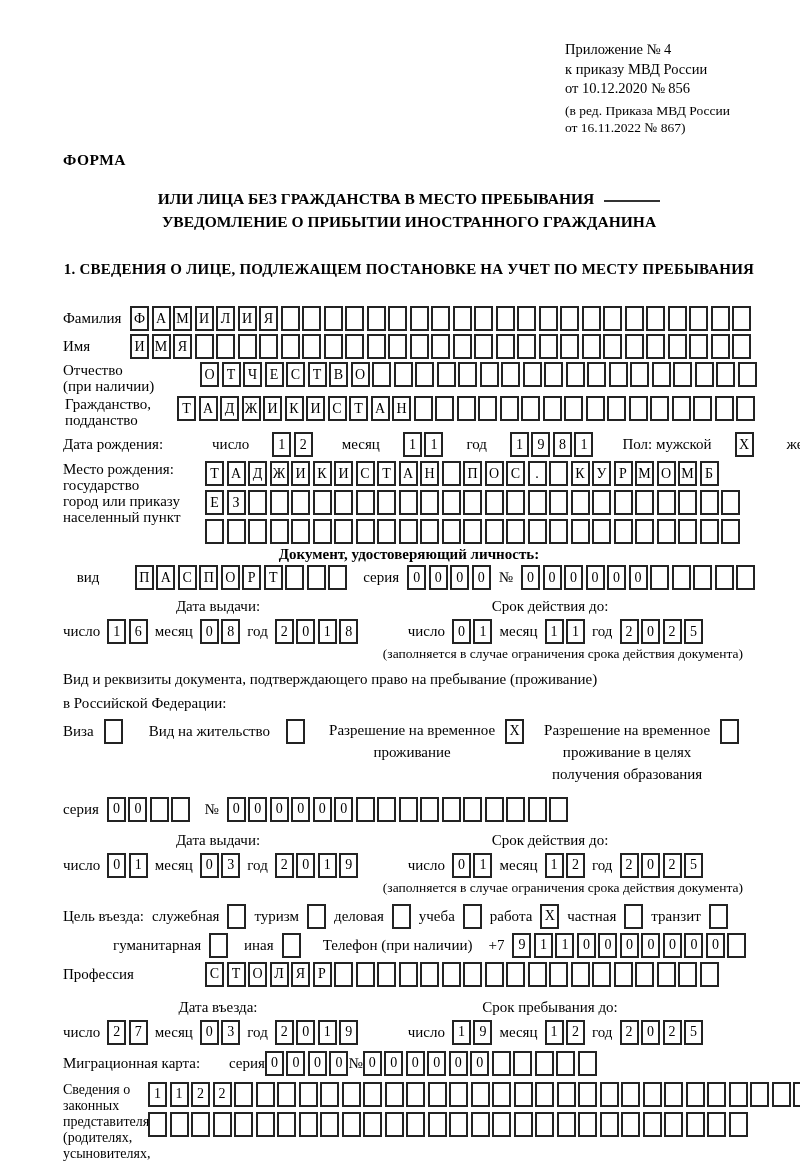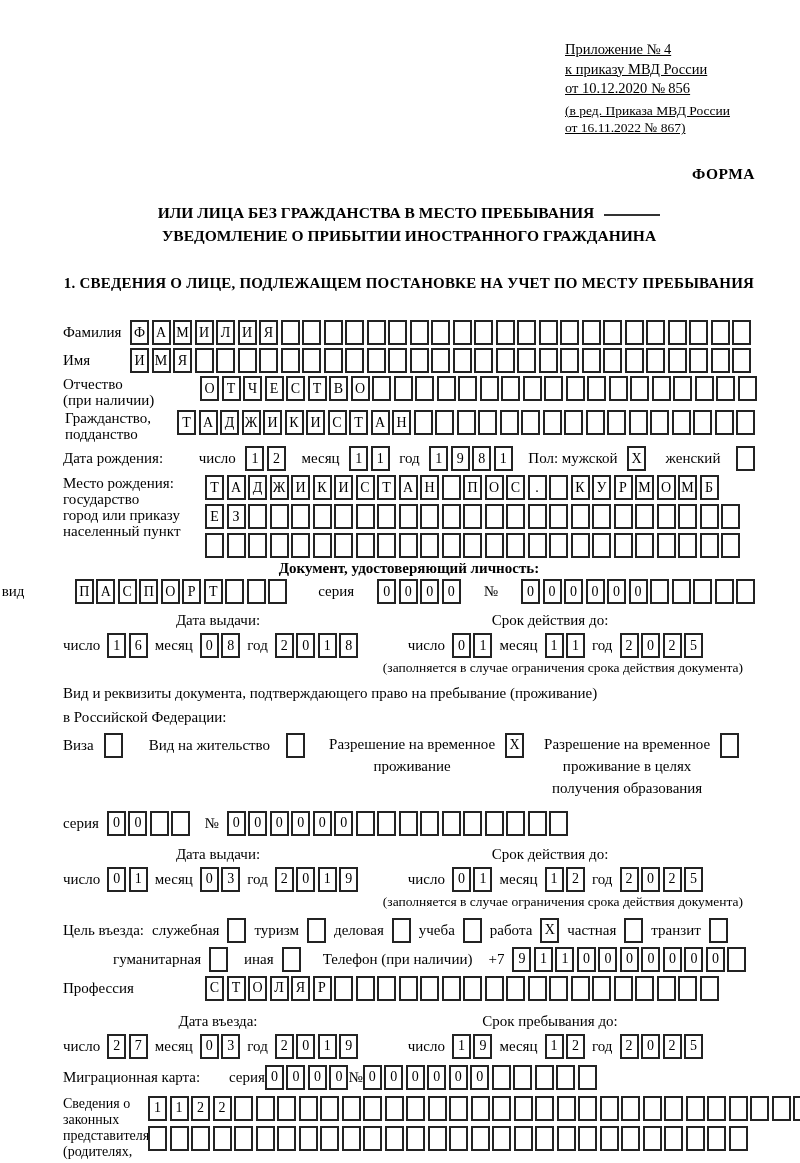--- a/index.html
+++ b/index.html
@@ -13,7 +13,7 @@
   .bold { font-weight:bold; }
   .c { text-align:center; }
 
-  .hdr { margin-left:502px; line-height:1.35; font-size:14.5px;text-decoration:underline; }
+  .hdr { margin-left:502px; line-height:1.35; font-size:14.5px; }
   .hdr-rev { margin-top:3px; font-size:13.5px; line-height:1.3; }
   .forma { margin-top:28px; text-align:right; font-size:15.5px; letter-spacing:.5px; }
   .title { margin-top:18px; text-align:center; font-size:15.5px; line-height:1.5; }

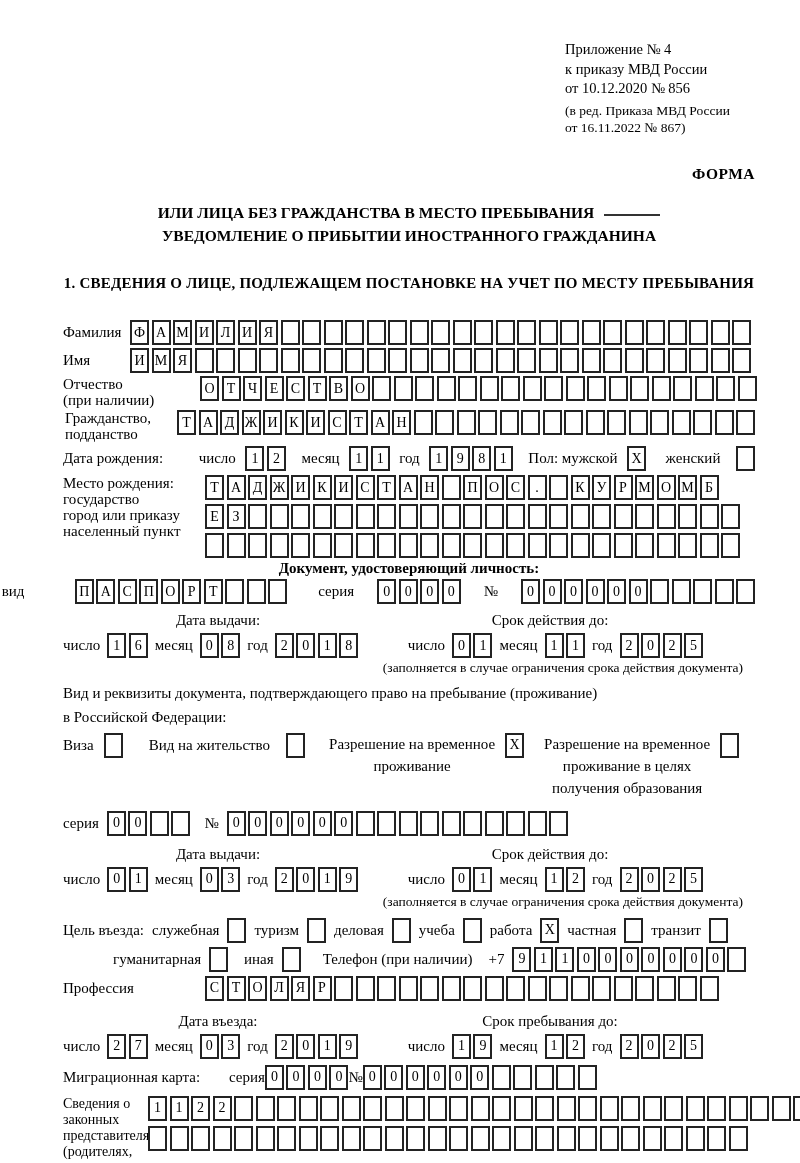--- a/index.html
+++ b/index.html
@@ -15,7 +15,7 @@
 
   .hdr { margin-left:502px; line-height:1.35; font-size:14.5px; }
   .hdr-rev { margin-top:3px; font-size:13.5px; line-height:1.3; }
-  .forma { margin-top:28px; text-align:right; font-size:15.5px; letter-spacing:.5px; }
+  .forma { margin-top:14px; font-size:15.5px; letter-spacing:.5px; }
   .title { margin-top:18px; text-align:center; font-size:15.5px; line-height:1.5; }
   .blank { display:inline-block; width:56px; height:2px; background:#333; margin-left:10px; margin-bottom:2px; }
   .sec1 { margin-top:28px; text-align:center; font-size:15px; letter-spacing:.2px; }

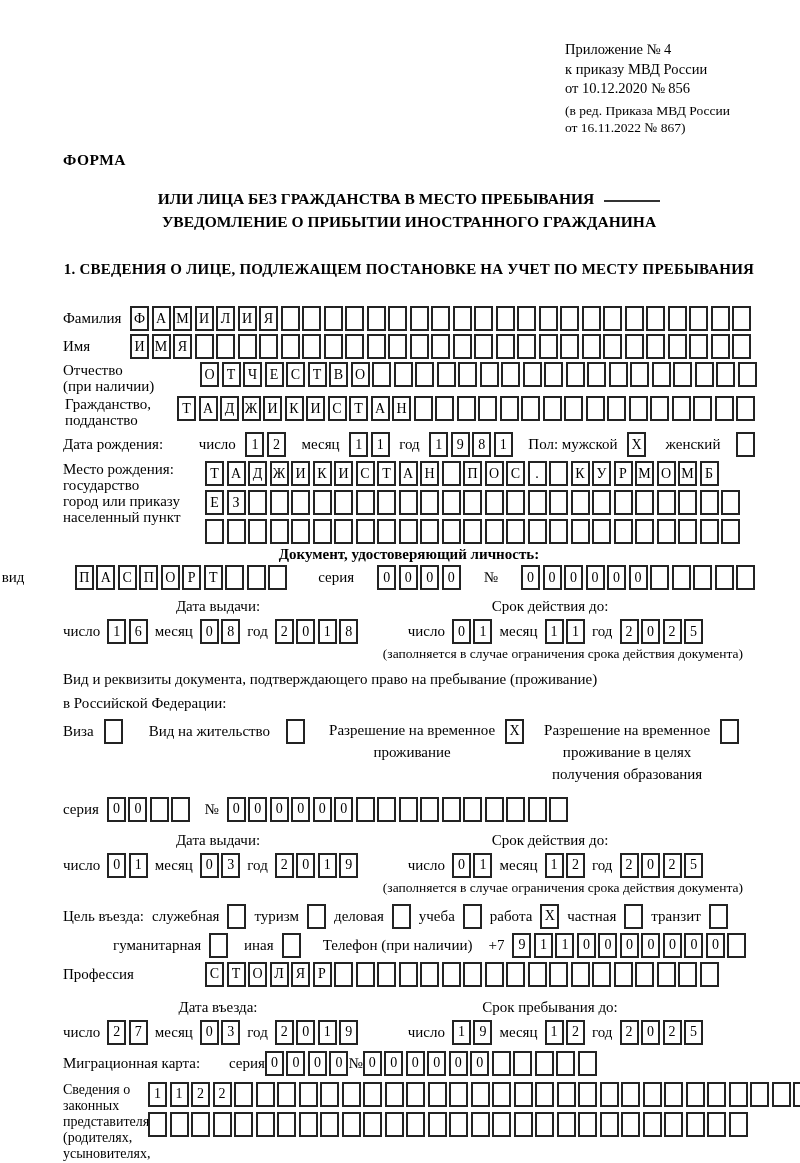--- a/index.html
+++ b/index.html
@@ -203,7 +203,7 @@
       </div>
   </div>
 
-  <div class="row mt4" style="align-items:center; gap:0;justify-content:space-between;">
+  <div class="row mt4" style="align-items:center; gap:23px;">
     <span class="lbl">Дата рождения:</span>
     <span class="lbl" style="margin-left:26px">число</span>
     <span class="cells">

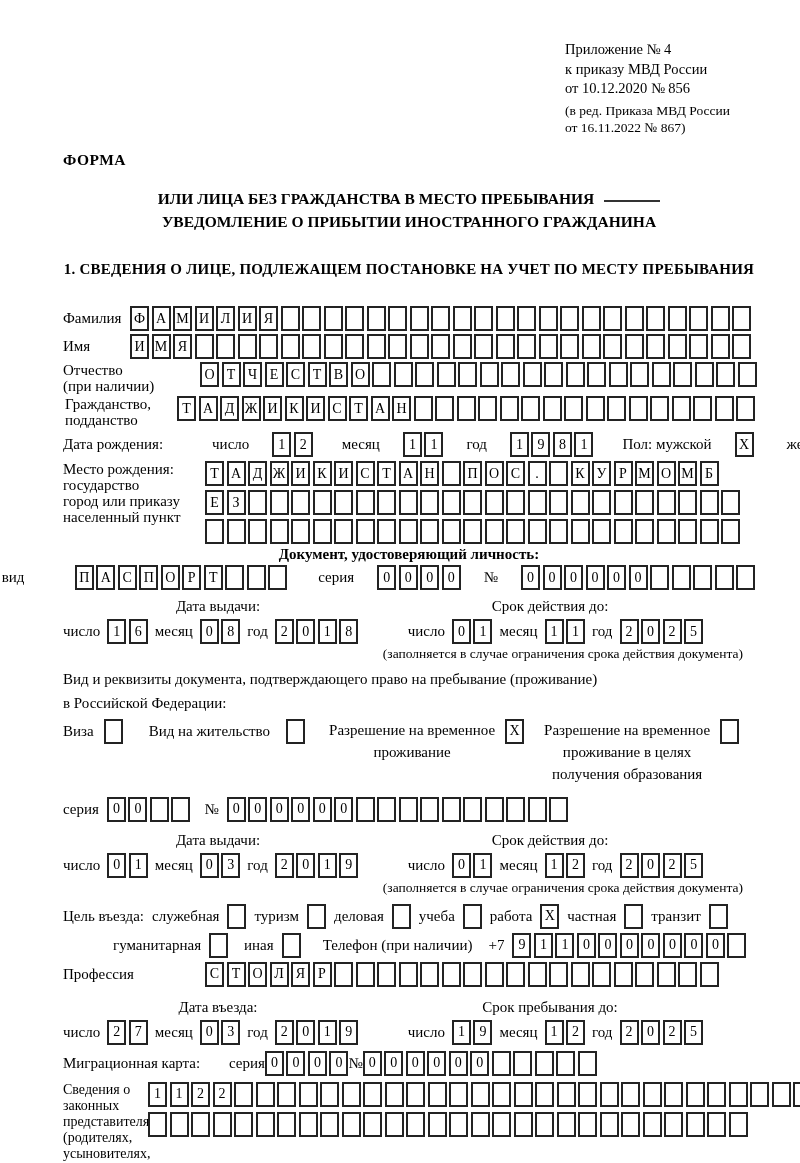--- a/index.html
+++ b/index.html
@@ -323,7 +323,7 @@
 
   <div class="c bold mt2">Документ, удостоверяющий личность:</div>
 
-  <div class="row mt2" style="align-items:center; gap:23px;">
+  <div class="row mt2" style="align-items:center; gap:8px;">
     <span class="lbl w50">вид</span>
     <span class="cells">
         <span class="cell">П</span>

